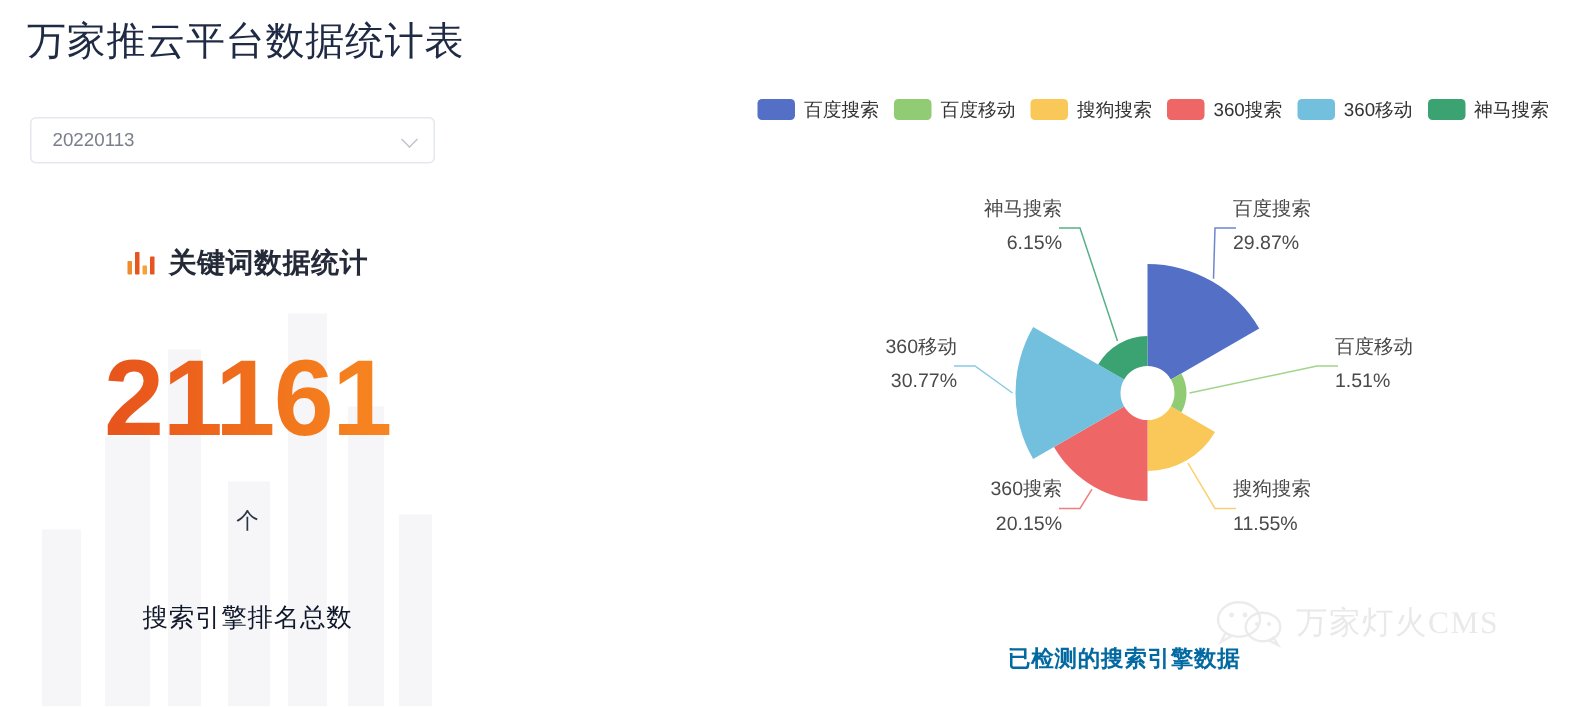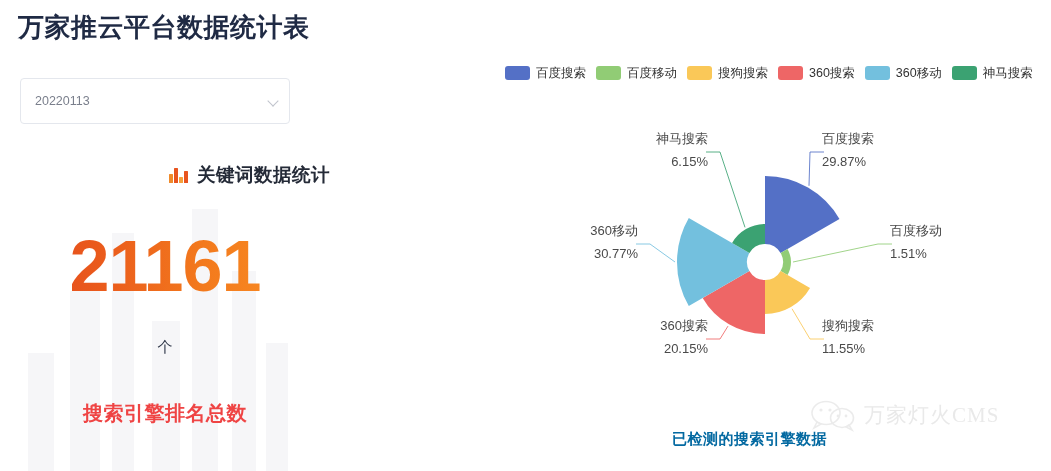--- a/index.html
+++ b/index.html
@@ -23,7 +23,7 @@
     left: 18px;
     top: 10px;
     font-size: 26px;
-    font-weight: bold;
+    font-weight: normal;
     color: #1f2a44;
     letter-spacing: 0.5px;
     white-space: nowrap;

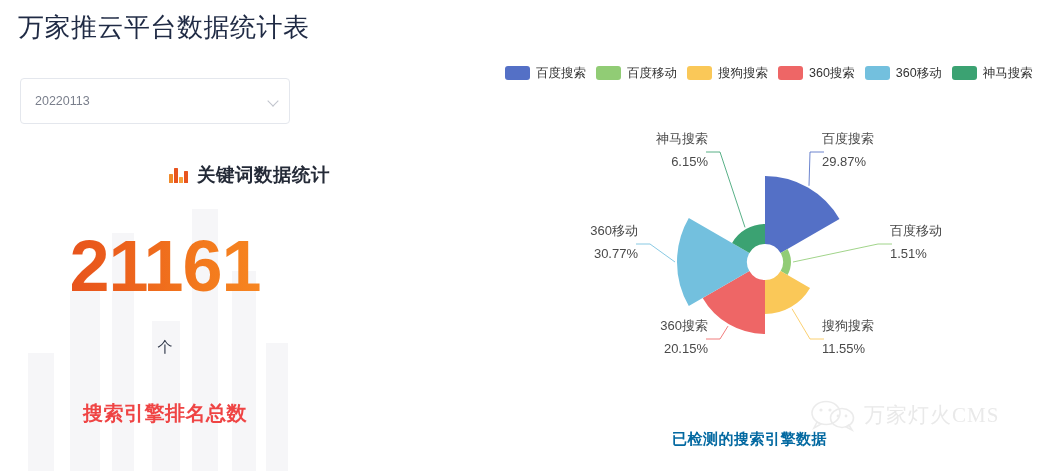--- a/index.html
+++ b/index.html
@@ -35,7 +35,7 @@
     left: 20px;
     top: 78px;
     width: 270px;
-    height: 46px;
+    height: 31px;
     border: 1px solid #e4e7ed;
     border-radius: 4px;
     background: #ffffff;

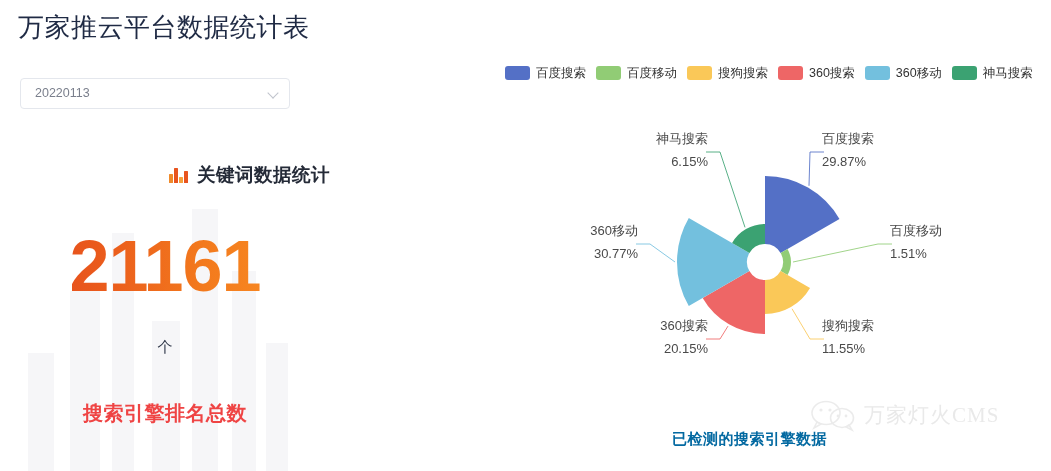--- a/index.html
+++ b/index.html
@@ -100,7 +100,7 @@
     z-index: 2;
     display: flex;
     align-items: center;
-    justify-content: flex-end;
+    justify-content: center;
     gap: 9px;
   }
   .bar-chart-icon {

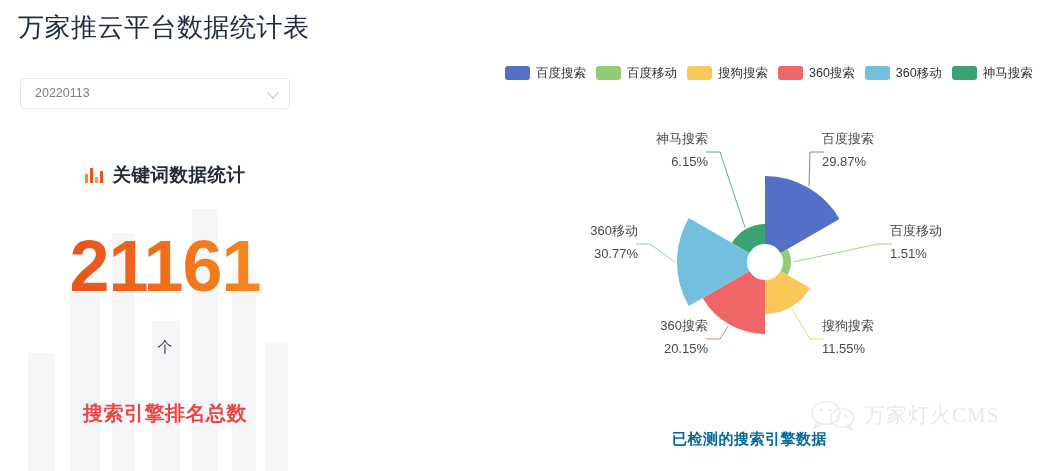--- a/index.html
+++ b/index.html
@@ -160,11 +160,10 @@
     top: 270px;
     width: 330px;
     text-align: center;
-    font-size: 20px;
-    color: #ef4444;
+    font-size: 17px;
+    color: #0f172a;
     z-index: 2;
     letter-spacing: .5px;
-    font-weight: bold;
   }
 
   

